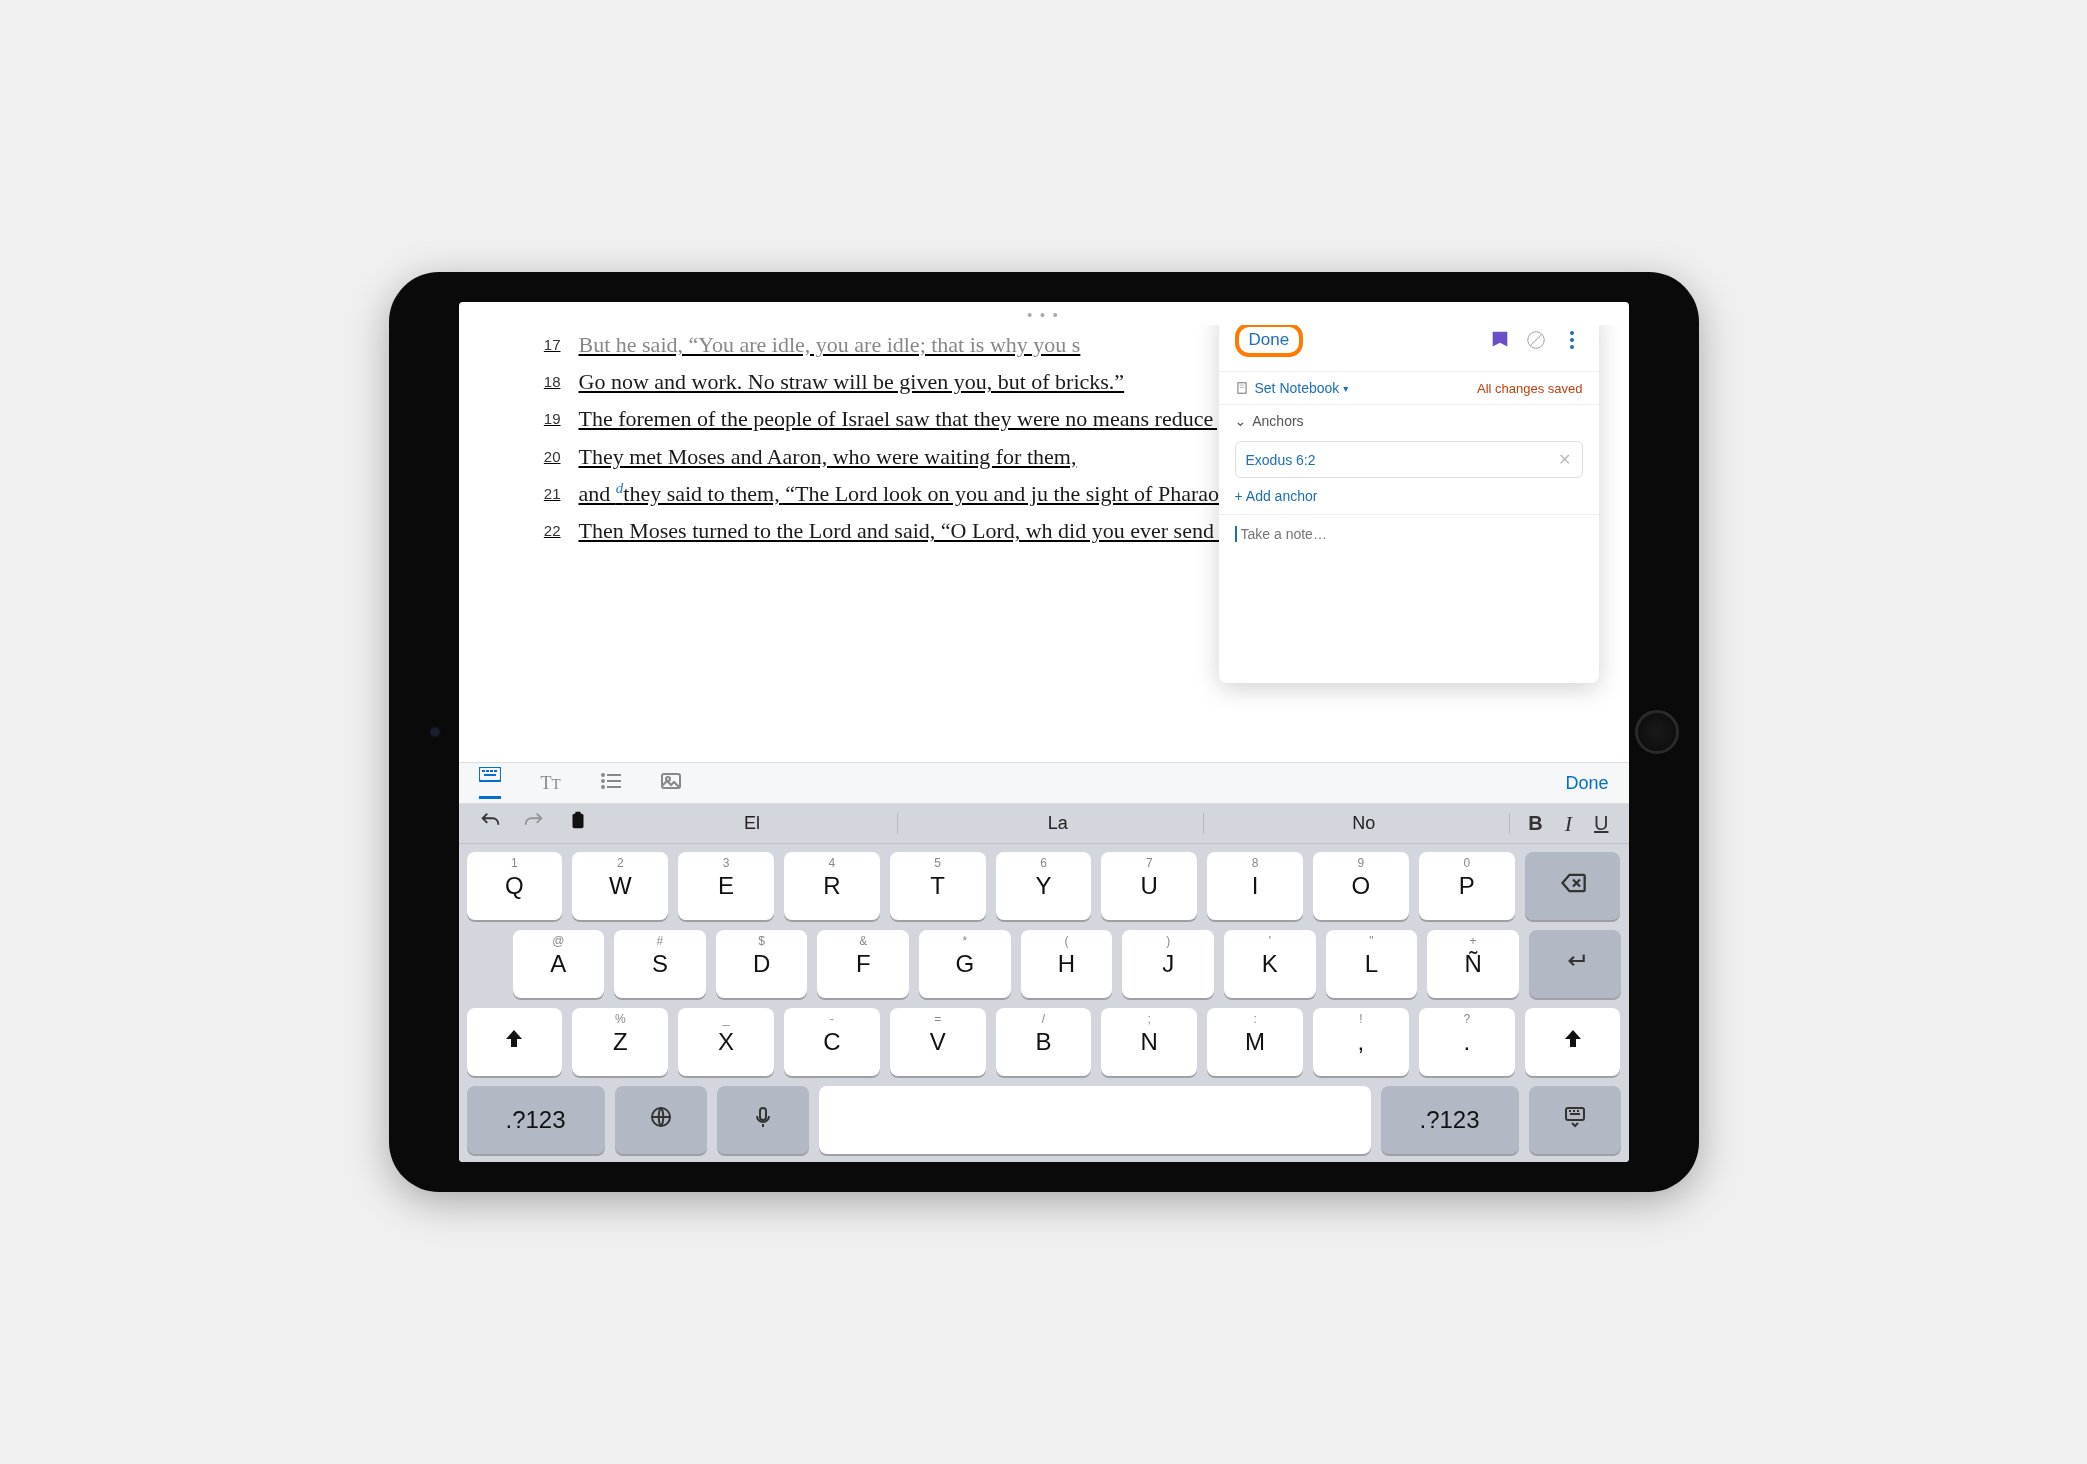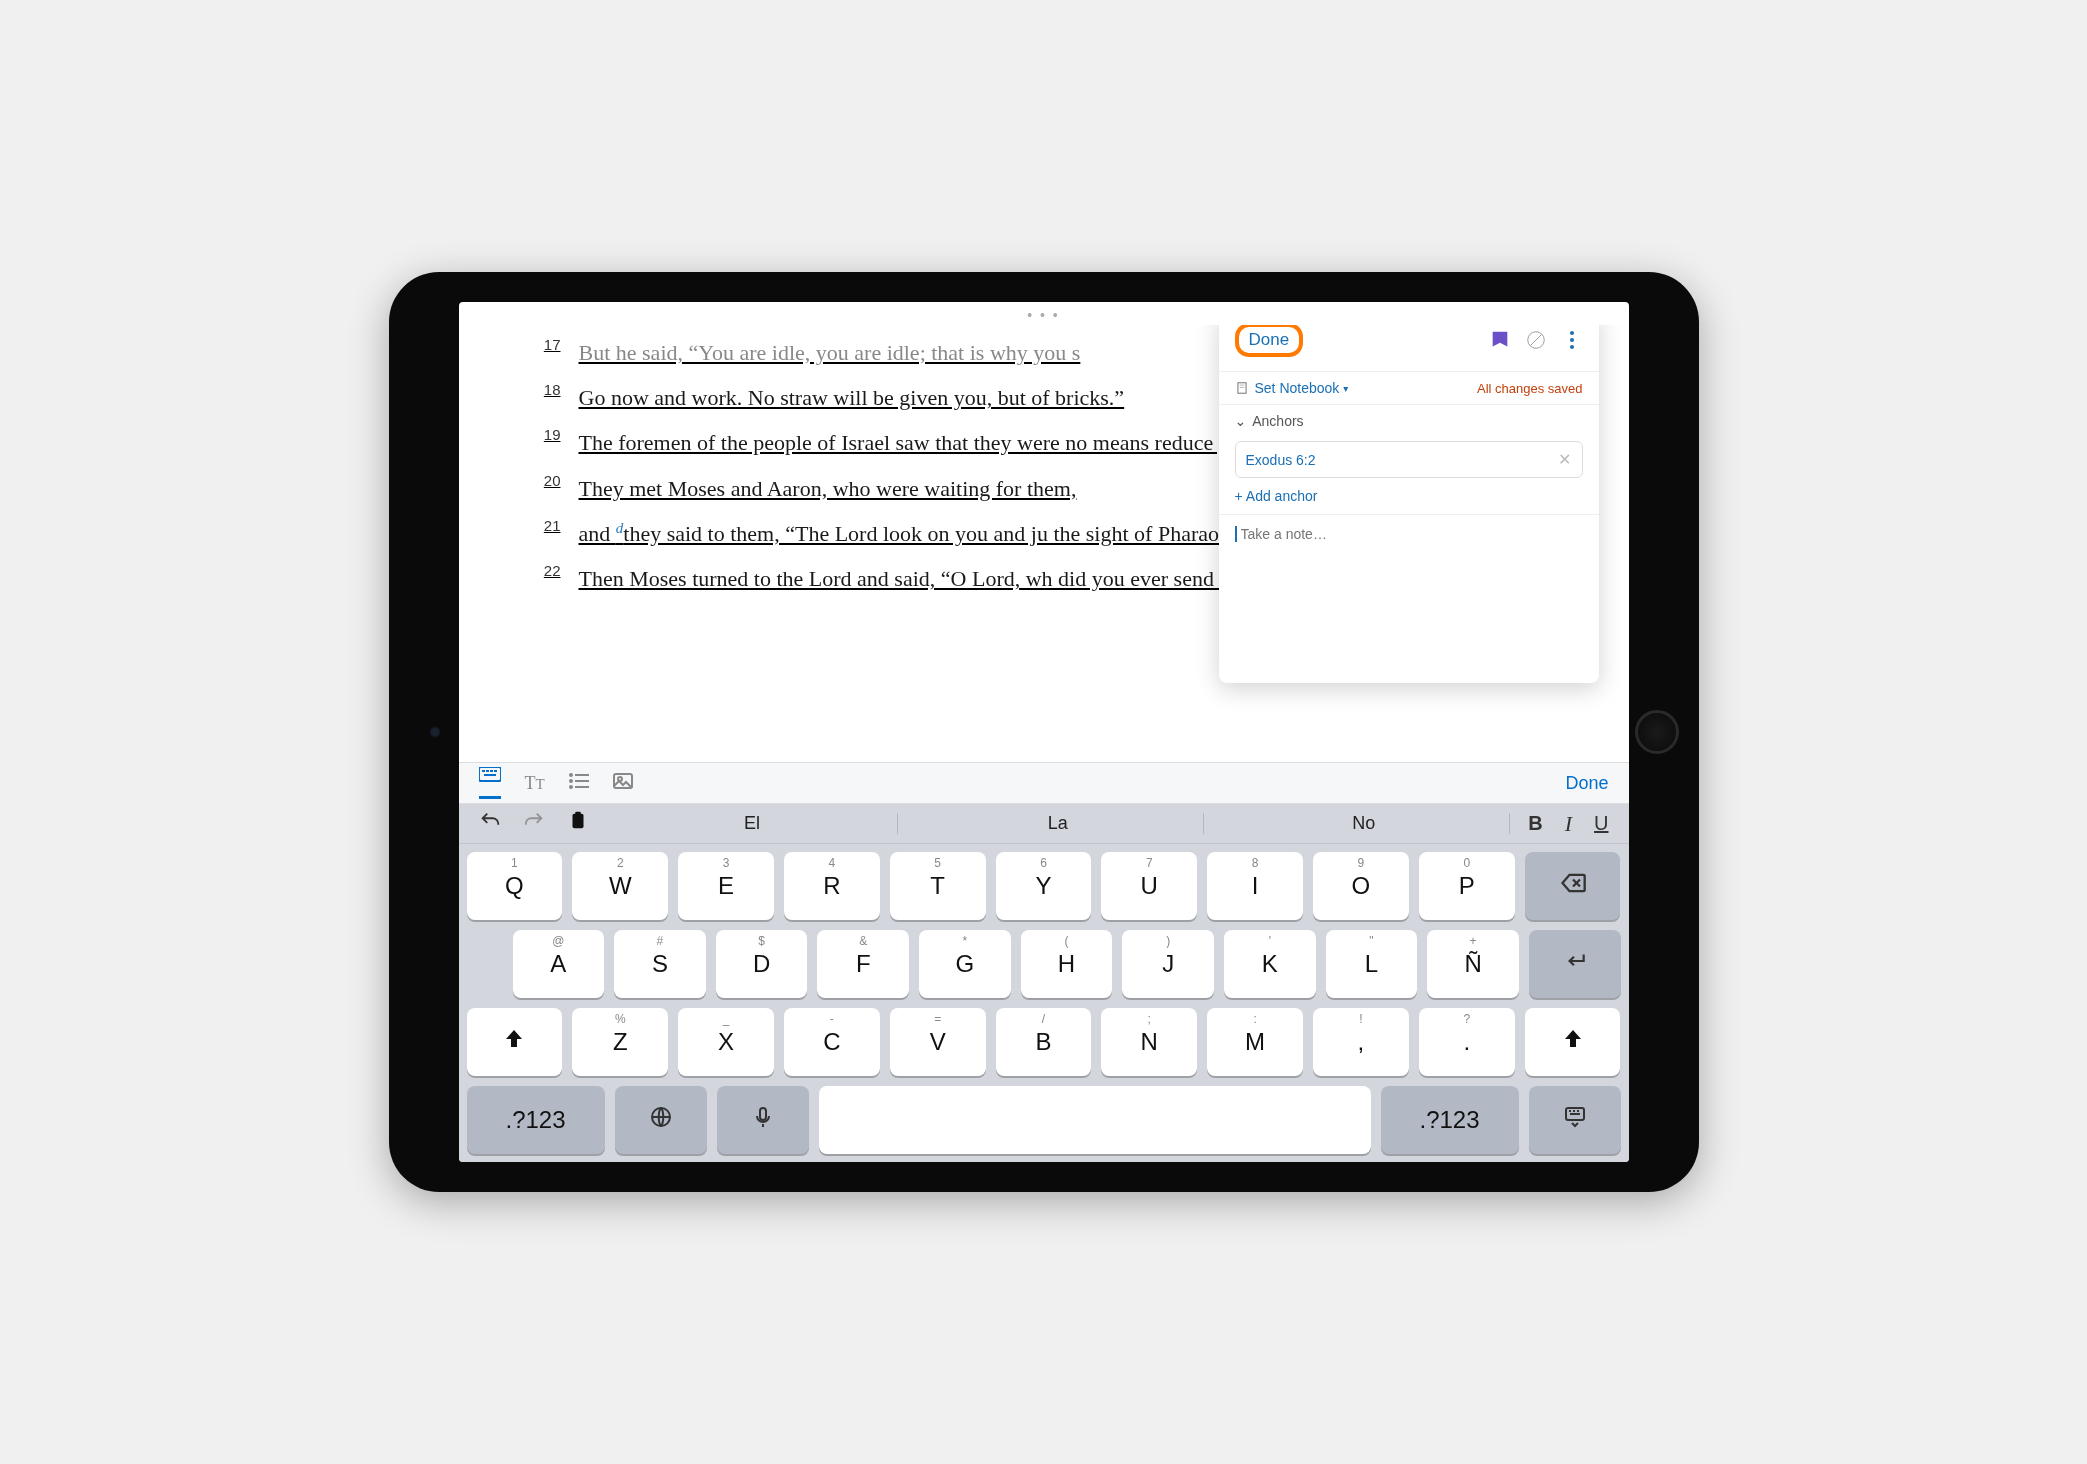--- a/index.html
+++ b/index.html
@@ -89,7 +89,7 @@
     color: #333;
     flex-shrink: 0;
   }
-  .verse-text { flex: 1; text-align: justify; margin-top: 8px; }
+  .verse-text { flex: 1; text-align: justify; }
   .verse-17 { color: #888; }
   .footnote-d { color: #2b7bb9; font-style: italic; font-size: 15px; vertical-align: super; }
 

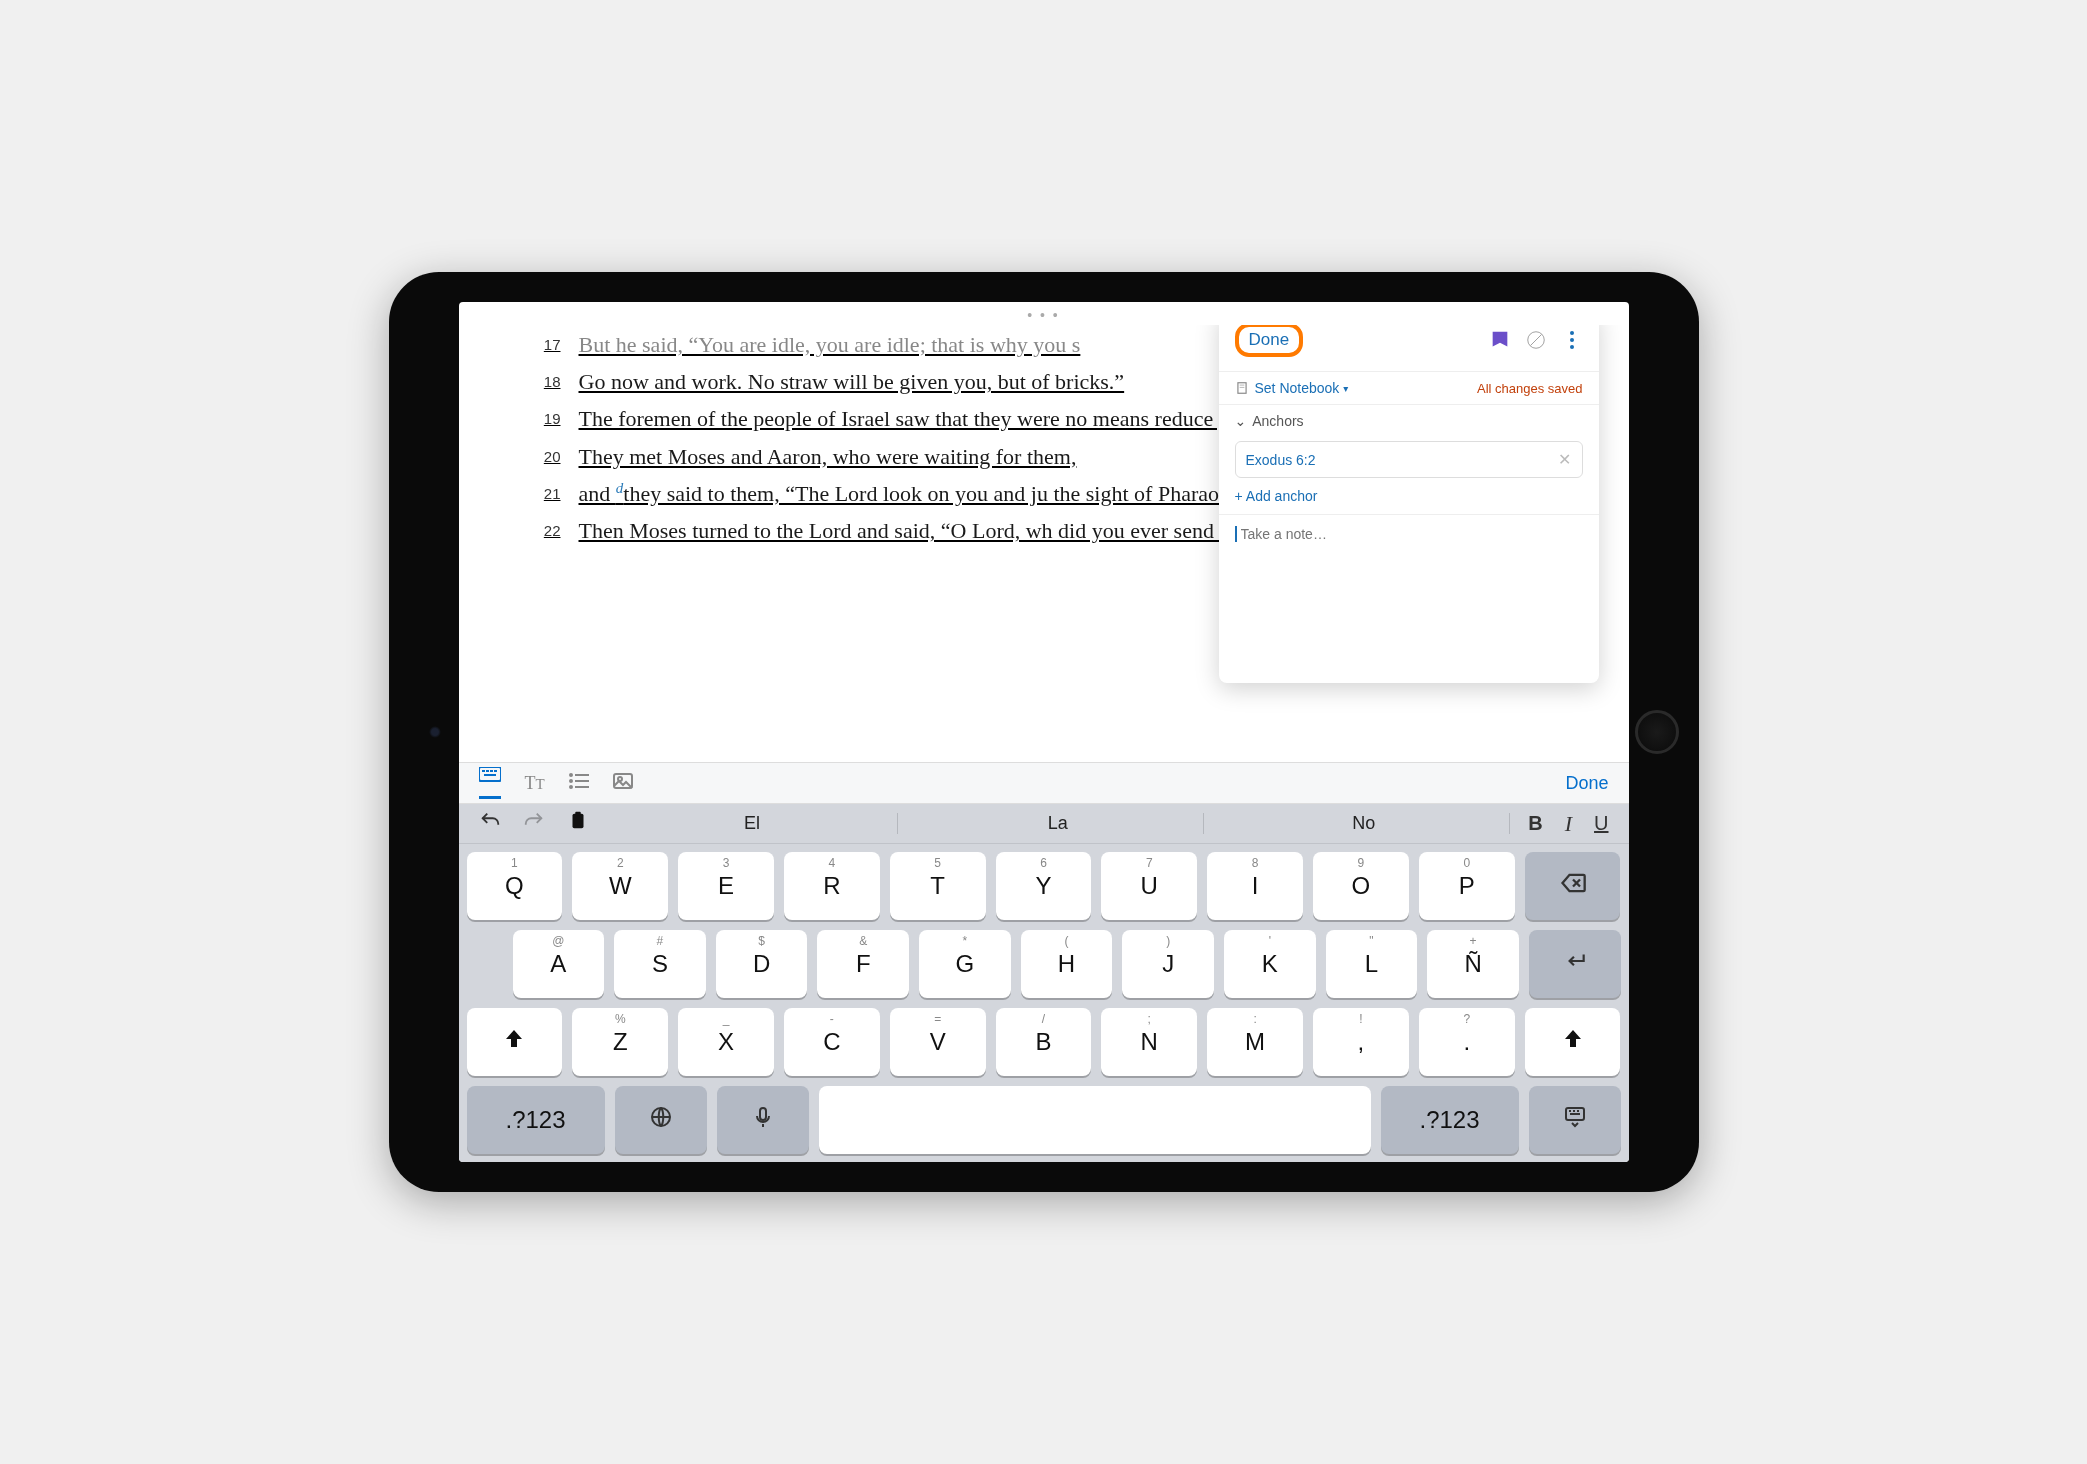--- a/index.html
+++ b/index.html
@@ -170,7 +170,7 @@
     border-bottom:1px solid #ddd;
     height:42px;
     padding:0 20px;
-    gap:24px;
+    gap:40px;
   }
   .kb-topbar .tool{color:#888;font-size:18px;cursor:pointer;}
   .kb-topbar .tool.active{color:#056fcc;border-bottom:3px solid #056fcc;padding-bottom:8px;}

